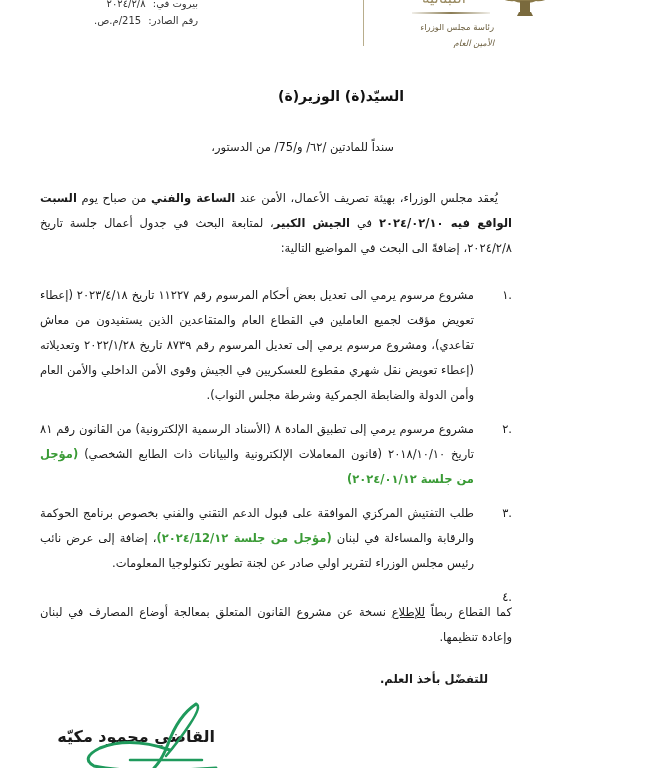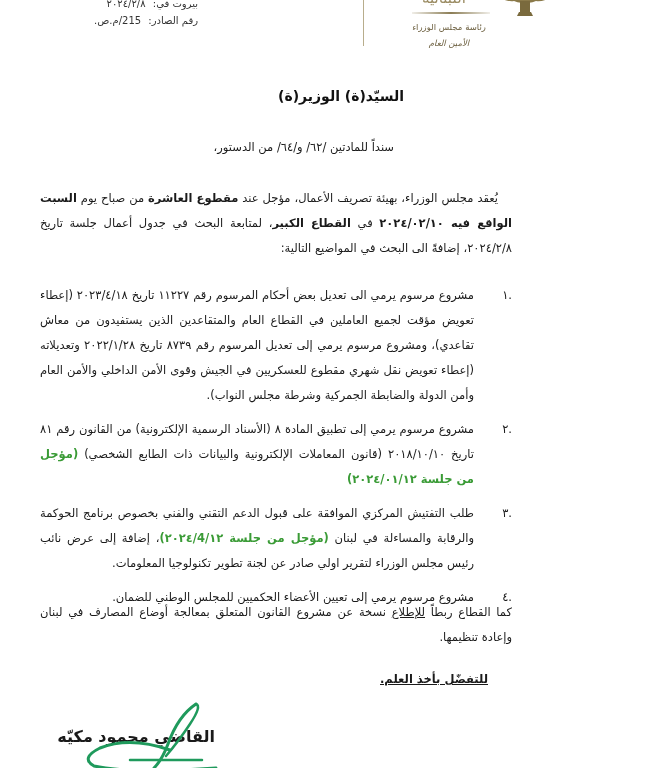--- a/index.html
+++ b/index.html
@@ -84,7 +84,7 @@
     position: absolute;
     right: 68px;
     width: 90px;
-    text-align: center;
+    text-align: right;
     font-size: 8.5px;
     color: #6b5e3e;
     white-space: nowrap;

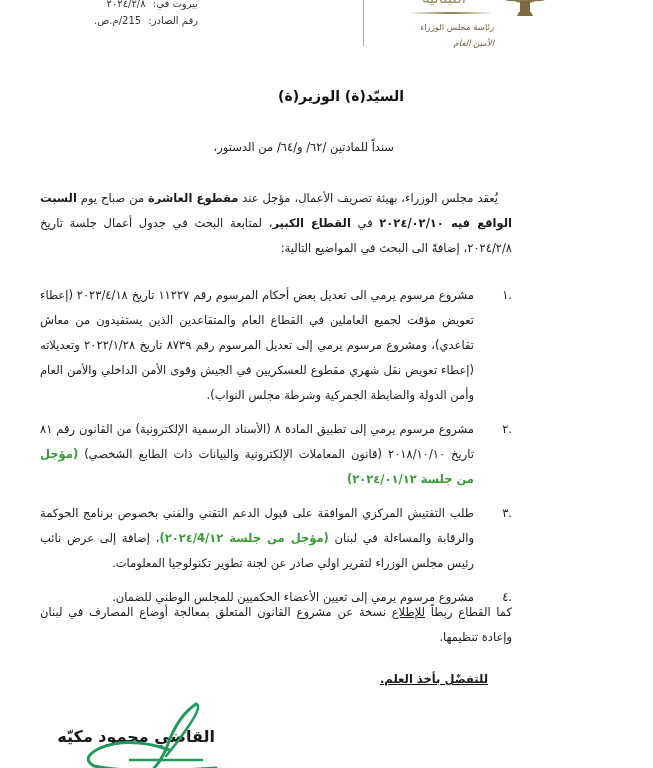--- a/index.html
+++ b/index.html
@@ -223,7 +223,7 @@
     <span>السيّد(ة) الوزير(ة)</span>
   </div>
 
-  <div class="intro">سنداً للمادتين /٦٢/ و/٦٤/ من الدستور،</div>
+  <div class="intro">سنداً للمادتين /٦٢/ و/75/ من الدستور،</div>
 
   <div class="para p-main">
     <span class="first">يُعقد مجلس الوزراء، بهيئة تصريف الأعمال، مؤجل عند </span><span class="b">مقطوع العاشرة</span><span> من صباح يوم </span><span class="b">السبت الواقع فيه ٢٠٢٤/٠٢/١٠</span><span> في </span><span class="b">القطاع الكبير</span><span>، لمتابعة البحث في جدول أعمال جلسة تاريخ ٢٠٢٤/٢/٨، إضافةً الى البحث في المواضيع التالية:</span>

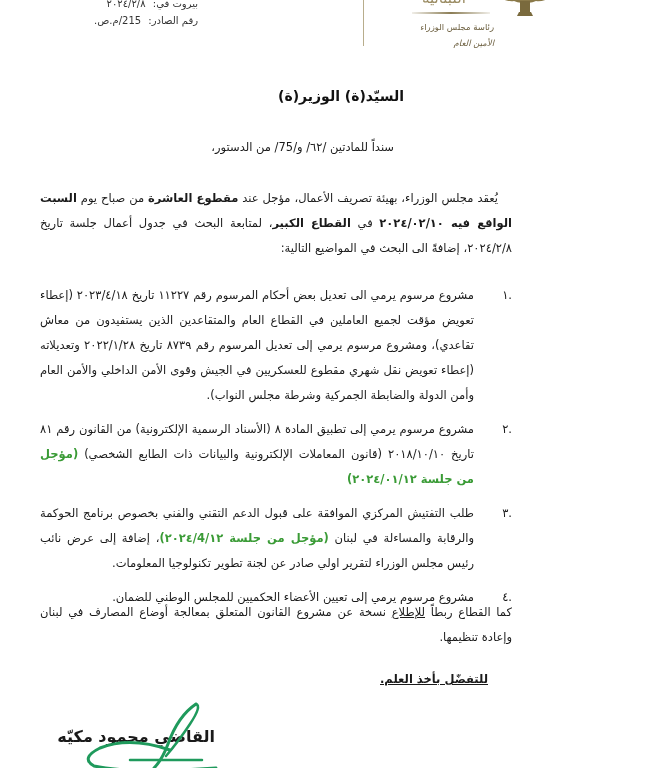--- a/index.html
+++ b/index.html
@@ -226,7 +226,7 @@
   <div class="intro">سنداً للمادتين /٦٢/ و/75/ من الدستور،</div>
 
   <div class="para p-main">
-    <span class="first">يُعقد مجلس الوزراء، بهيئة تصريف الأعمال، مؤجل عند </span><span class="b">مقطوع العاشرة</span><span> من صباح يوم </span><span class="b">السبت الواقع فيه ٢٠٢٤/٠٢/١٠</span><span> في </span><span class="b">القطاع الكبير</span><span>، لمتابعة البحث في جدول أعمال جلسة تاريخ ٢٠٢٤/٢/٨، إضافةً الى البحث في المواضيع التالية:</span>
+    <span class="first">يُعقد مجلس الوزراء، بهيئة تصريف الأعمال، مؤجل عند </span><span class="b">الساعة والفني</span><span> من صباح يوم </span><span class="b">السبت الواقع فيه ٢٠٢٤/٠٢/١٠</span><span> في </span><span class="b">القطاع الكبير</span><span>، لمتابعة البحث في جدول أعمال جلسة تاريخ ٢٠٢٤/٢/٨، إضافةً الى البحث في المواضيع التالية:</span>
   </div>
 
   <ol class="items">

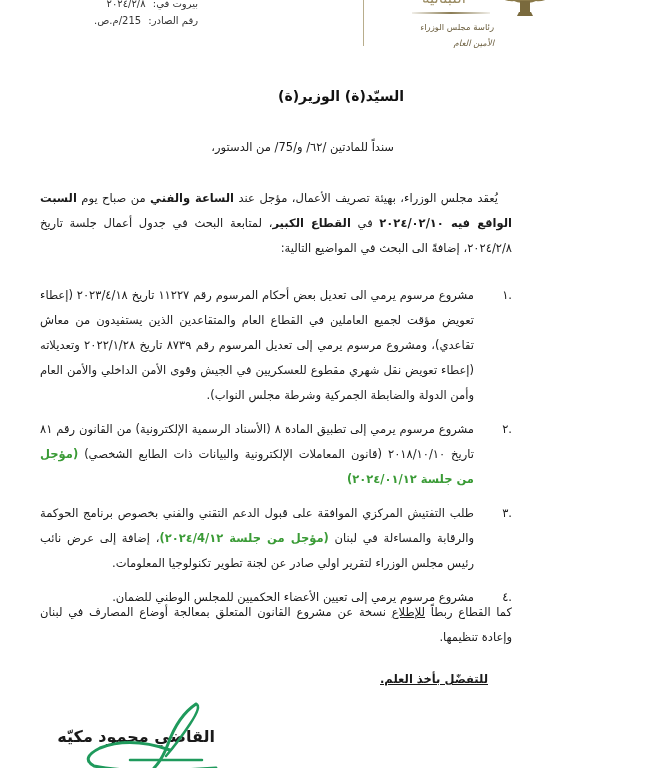--- a/index.html
+++ b/index.html
@@ -226,7 +226,7 @@
   <div class="intro">سنداً للمادتين /٦٢/ و/75/ من الدستور،</div>
 
   <div class="para p-main">
-    <span class="first">يُعقد مجلس الوزراء، بهيئة تصريف الأعمال، مؤجل عند </span><span class="b">الساعة والفني</span><span> من صباح يوم </span><span class="b">السبت الواقع فيه ٢٠٢٤/٠٢/١٠</span><span> في </span><span class="b">القطاع الكبير</span><span>، لمتابعة البحث في جدول أعمال جلسة تاريخ ٢٠٢٤/٢/٨، إضافةً الى البحث في المواضيع التالية:</span>
+    <span class="first">يُعقد مجلس الوزراء، بهيئة تصريف الأعمال، الأمن عند </span><span class="b">الساعة والفني</span><span> من صباح يوم </span><span class="b">السبت الواقع فيه ٢٠٢٤/٠٢/١٠</span><span> في </span><span class="b">القطاع الكبير</span><span>، لمتابعة البحث في جدول أعمال جلسة تاريخ ٢٠٢٤/٢/٨، إضافةً الى البحث في المواضيع التالية:</span>
   </div>
 
   <ol class="items">

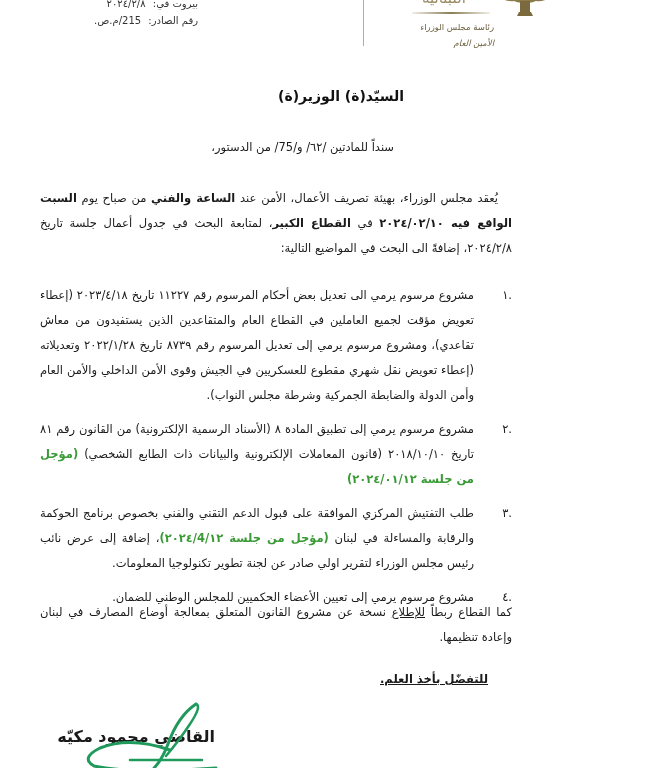--- a/index.html
+++ b/index.html
@@ -226,7 +226,7 @@
   <div class="intro">سنداً للمادتين /٦٢/ و/75/ من الدستور،</div>
 
   <div class="para p-main">
-    <span class="first">يُعقد مجلس الوزراء، بهيئة تصريف الأعمال، الأمن عند </span><span class="b">الساعة والفني</span><span> من صباح يوم </span><span class="b">السبت الواقع فيه ٢٠٢٤/٠٢/١٠</span><span> في </span><span class="b">القطاع الكبير</span><span>، لمتابعة البحث في جدول أعمال جلسة تاريخ ٢٠٢٤/٢/٨، إضافةً الى البحث في المواضيع التالية:</span>
+    <span class="first">يُعقد مجلس الوزراء، بهيئة تصريف الأعمال، الأمن عند </span><span class="b">الساعة والفني</span><span> من صباح يوم </span><span class="b">السبت الواقع فيه ٢٠٢٤/٠٢/١٠</span><span> في </span><span class="b">الجيش الكبير</span><span>، لمتابعة البحث في جدول أعمال جلسة تاريخ ٢٠٢٤/٢/٨، إضافةً الى البحث في المواضيع التالية:</span>
   </div>
 
   <ol class="items">

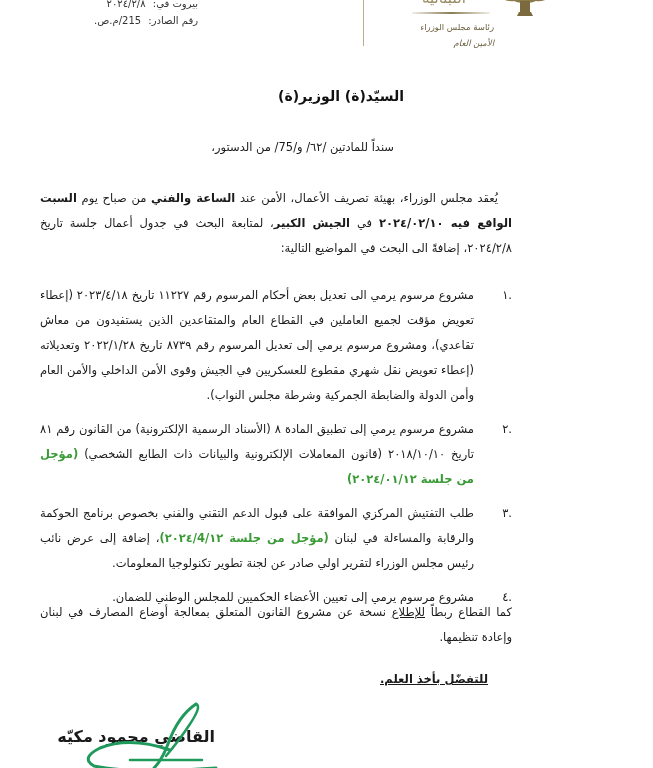--- a/index.html
+++ b/index.html
@@ -240,7 +240,7 @@
     </li>
     <li class="item">
       <span class="num">.٣</span>
-      <span>طلب التفتيش المركزي الموافقة على قبول الدعم التقني والفني بخصوص برنامج الحوكمة والرقابة والمساءلة في لبنان </span><span class="green b">(مؤجل من جلسة ٢٠٢٤/4/١٢)</span><span>، إضافة إلى عرض نائب رئيس مجلس الوزراء لتقرير اولي صادر عن لجنة تطوير تكنولوجيا المعلومات.</span>
+      <span>طلب التفتيش المركزي الموافقة على قبول الدعم التقني والفني بخصوص برنامج الحوكمة والرقابة والمساءلة في لبنان </span><span class="green b">(مؤجل من جلسة ٢٠٢٤/12/١٢)</span><span>، إضافة إلى عرض نائب رئيس مجلس الوزراء لتقرير اولي صادر عن لجنة تطوير تكنولوجيا المعلومات.</span>
     </li>
     <li class="item">
       <span class="num">.٤</span>

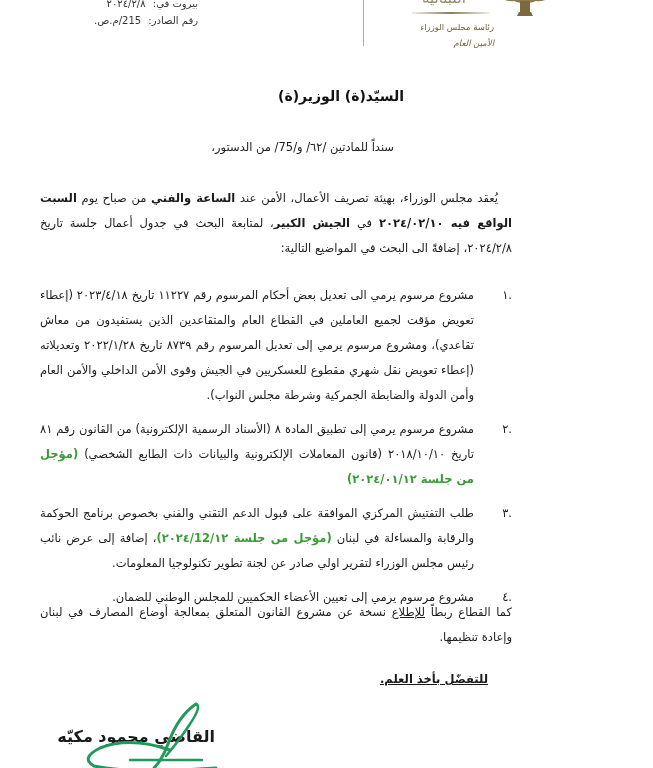--- a/index.html
+++ b/index.html
@@ -244,7 +244,6 @@
     </li>
     <li class="item">
       <span class="num">.٤</span>
-      <span>مشروع مرسوم يرمي إلى تعيين الأعضاء الحكميين للمجلس الوطني للضمان.</span>
     </li>
   </ol>
 

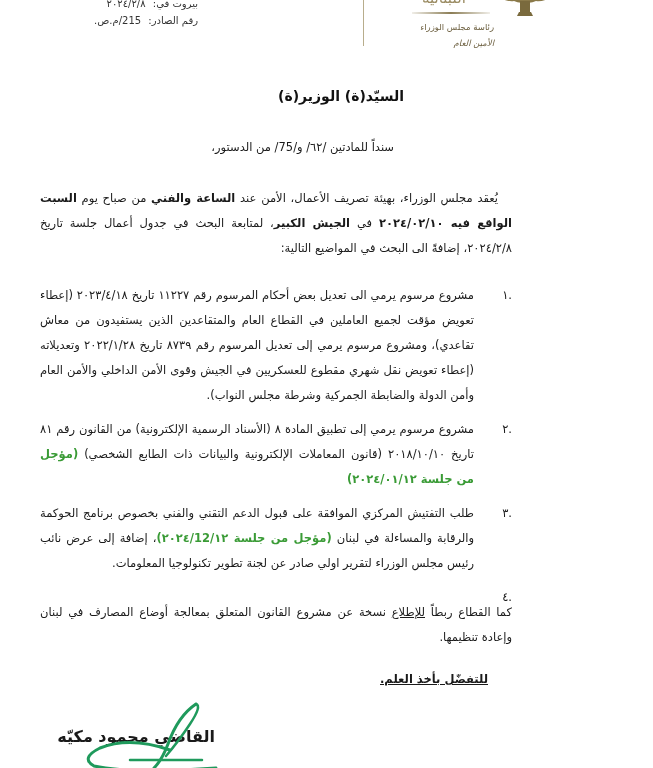--- a/index.html
+++ b/index.html
@@ -165,7 +165,6 @@
     right: 74px;
     font-weight: bold;
     font-size: 11.5px;
-    text-decoration: underline;
     white-space: nowrap;
   }
 

